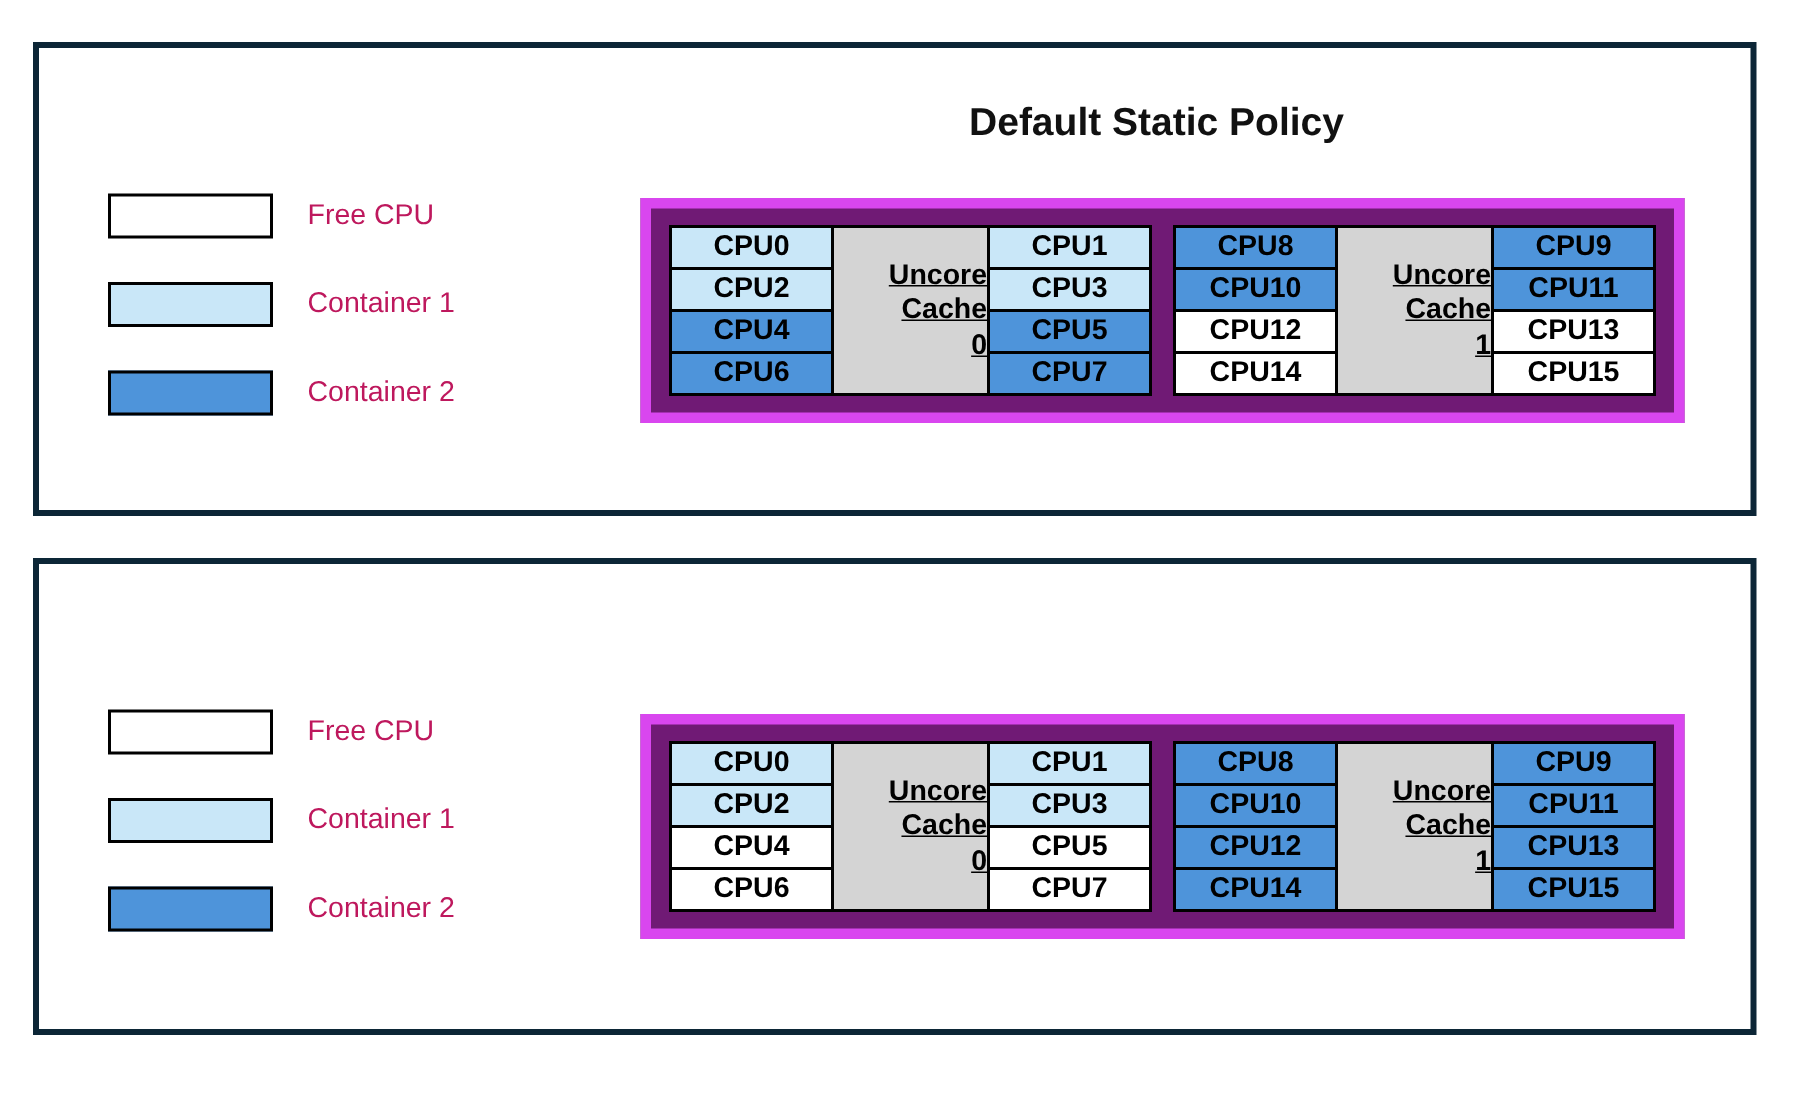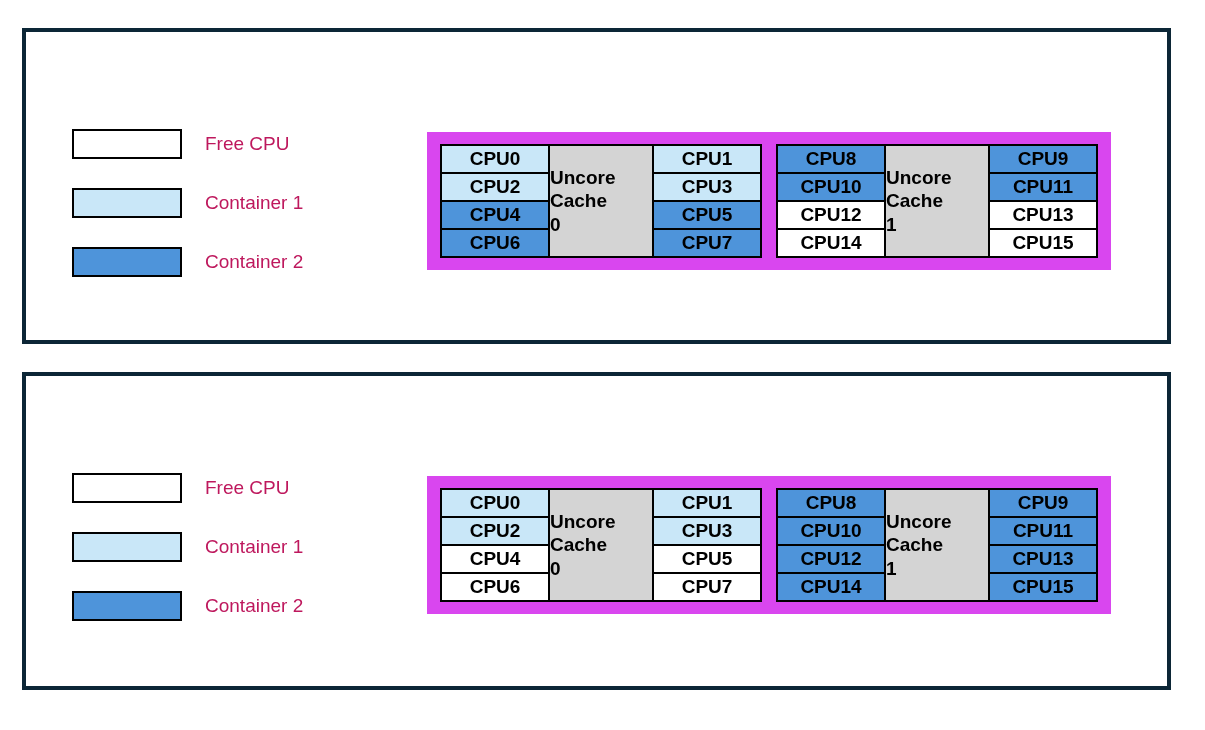--- a/index.html
+++ b/index.html
@@ -114,6 +114,7 @@
 <body>
 
 <section class="panel" id="panel-0" style="border-color: rgb(12, 38, 54);">
+  <h2 class="panel-title">Default Static Policy</h2>
   <div class="legend">
       <div class="legend-item">
         <span class="legend-swatch" style="background: rgb(255, 255, 255);"></span>

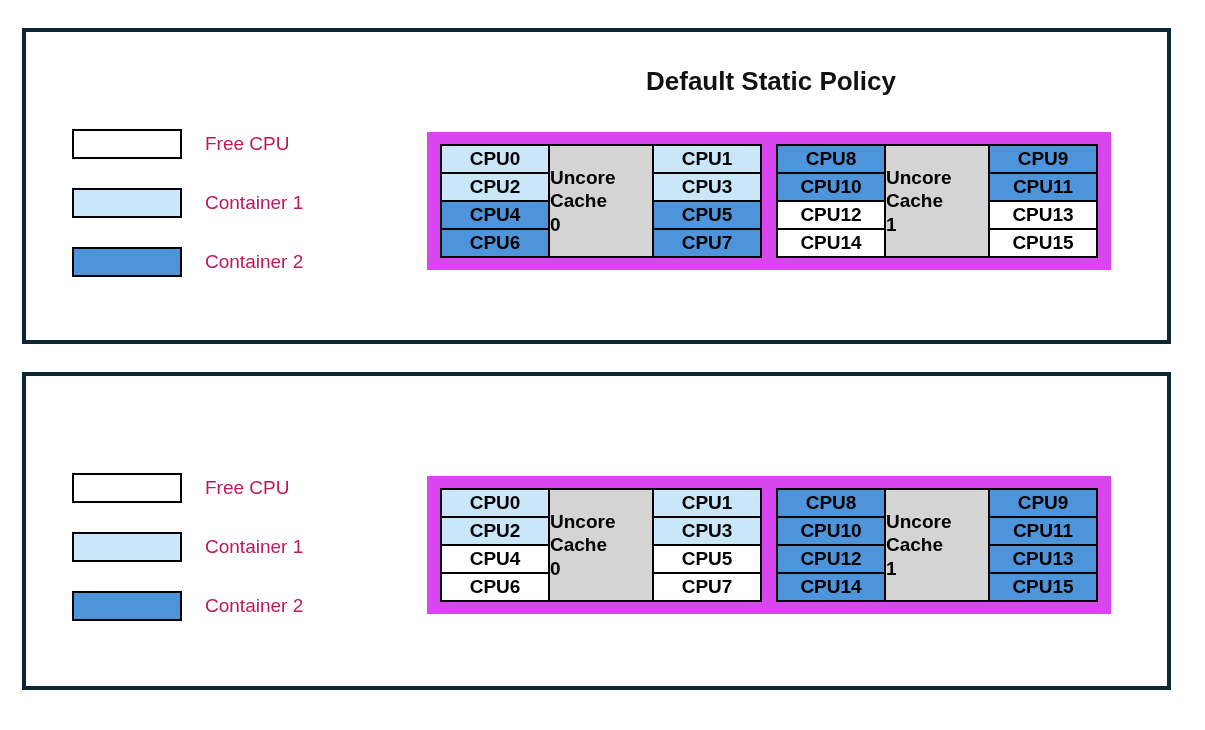--- a/index.html
+++ b/index.html
@@ -70,8 +70,8 @@
     display: flex;
     gap: 14px;
     padding: 11px 12px;
-    border: 1px solid #d946ef;
-    background: #d946ef;
+    border: 7px solid #d946ef;
+    background: #701a75;
   }
   .uncore-group { display: flex; }
   .cpu-col {

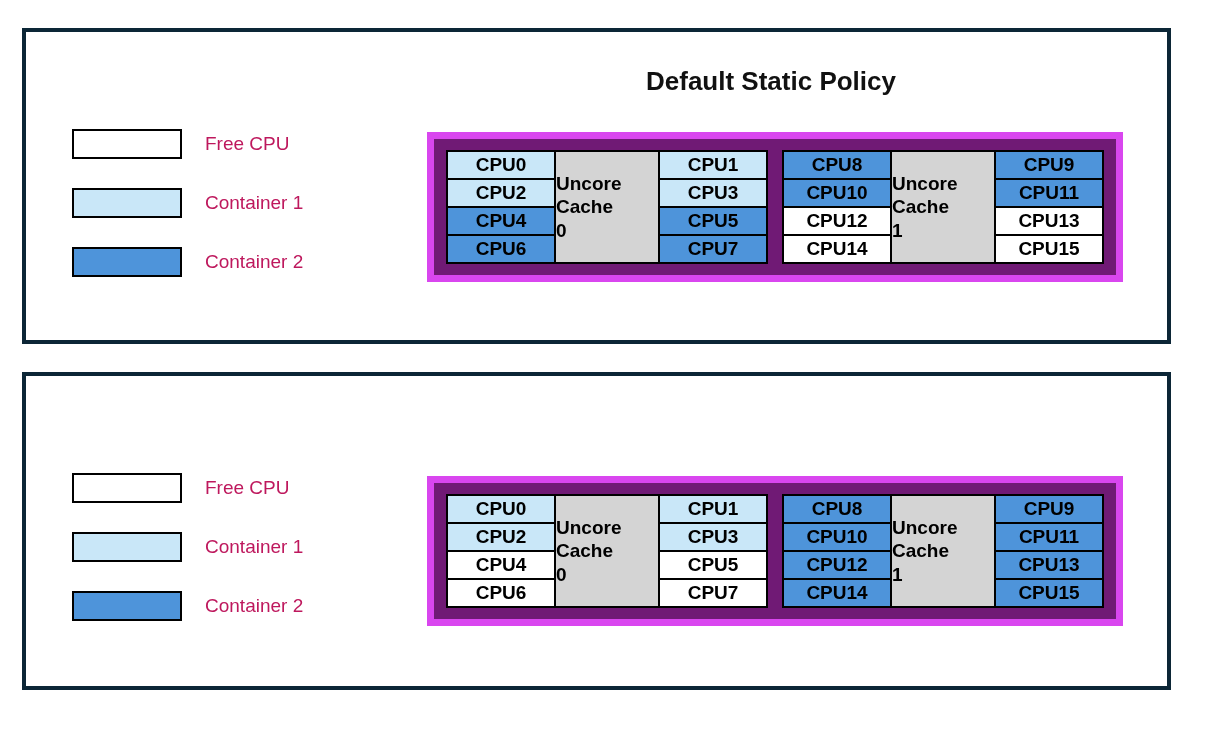--- a/index.html
+++ b/index.html
@@ -101,13 +101,14 @@
     border: 2px solid #000000;
     display: flex;
     flex-direction: column;
-    align-items: flex-start;
+    align-items: flex-end;
     justify-content: center;
     font-size: 19px;
     font-weight: 700;
     line-height: 1.22;
     text-align: center;
     color: #000000;
+    text-decoration: underline;
   }
 </style>
 </head>

